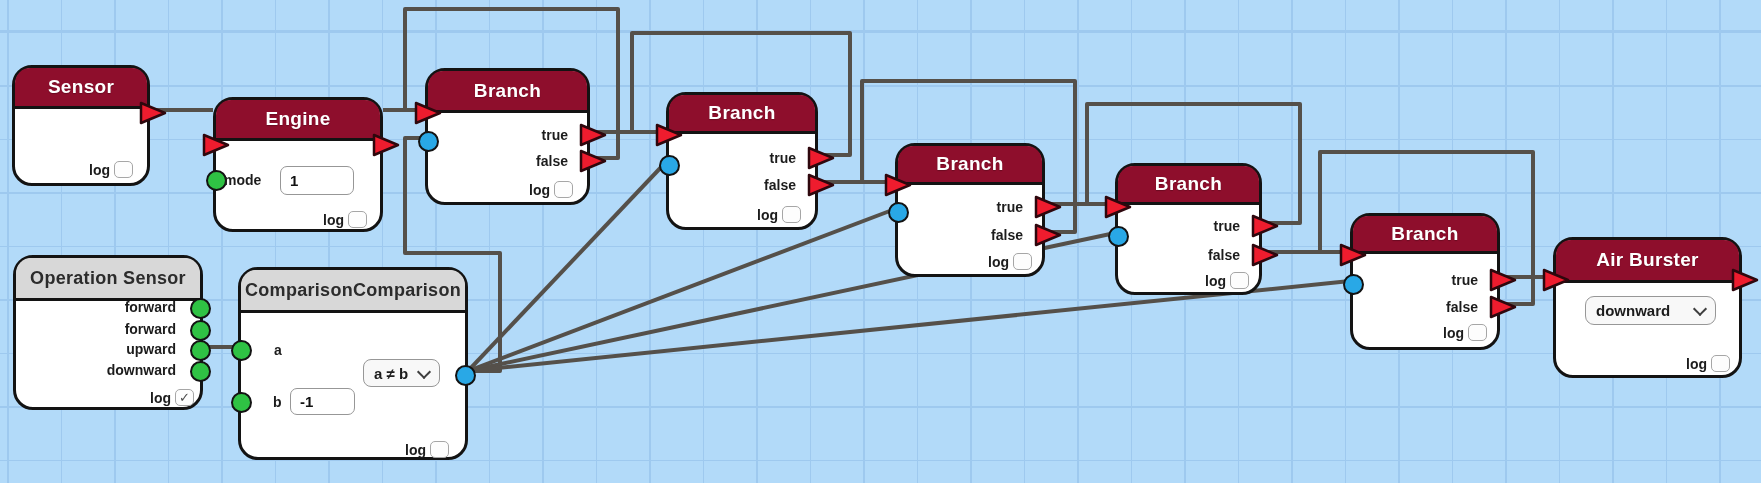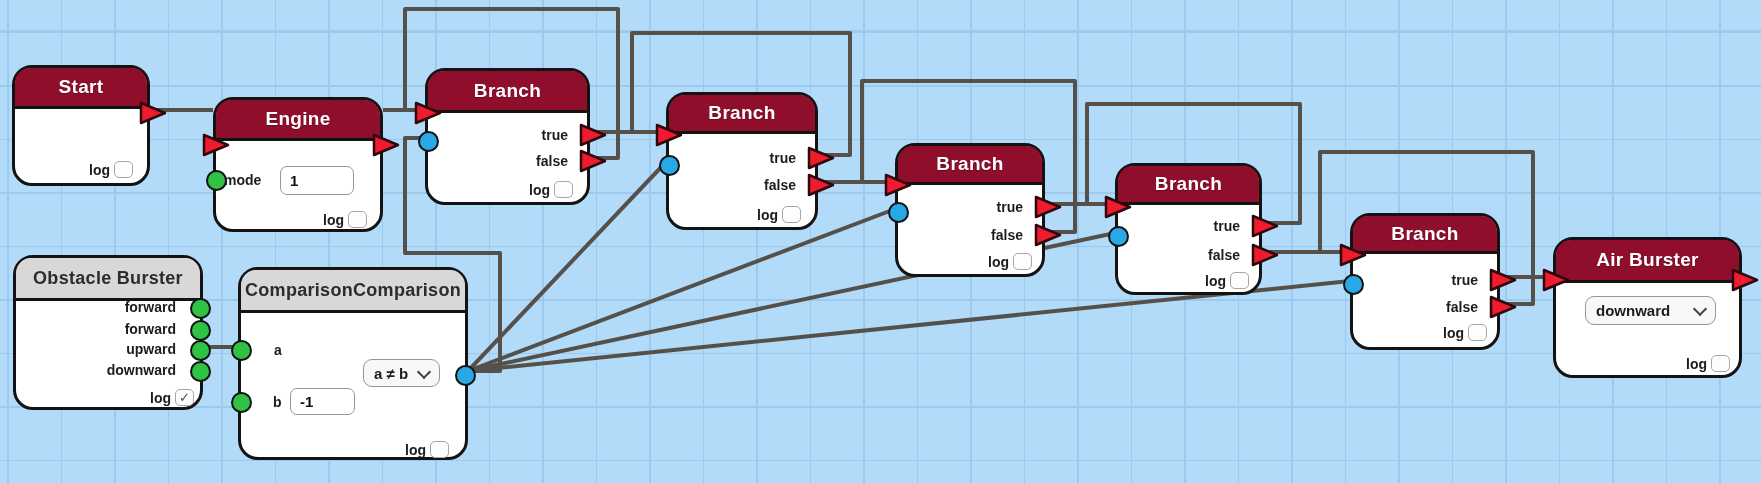--- a/index.html
+++ b/index.html
@@ -105,7 +105,7 @@
 
   <div class="node" style="left:12px;top:65px;width:138px;height:121px;">
     <div class="header red" style="height:38px;">
-      <span class="title">Start</span>
+      <span class="title">Sensor</span>
     </div>
     <div class="tri" style="left:123px;top:32px;">
       <svg width="30" height="26">

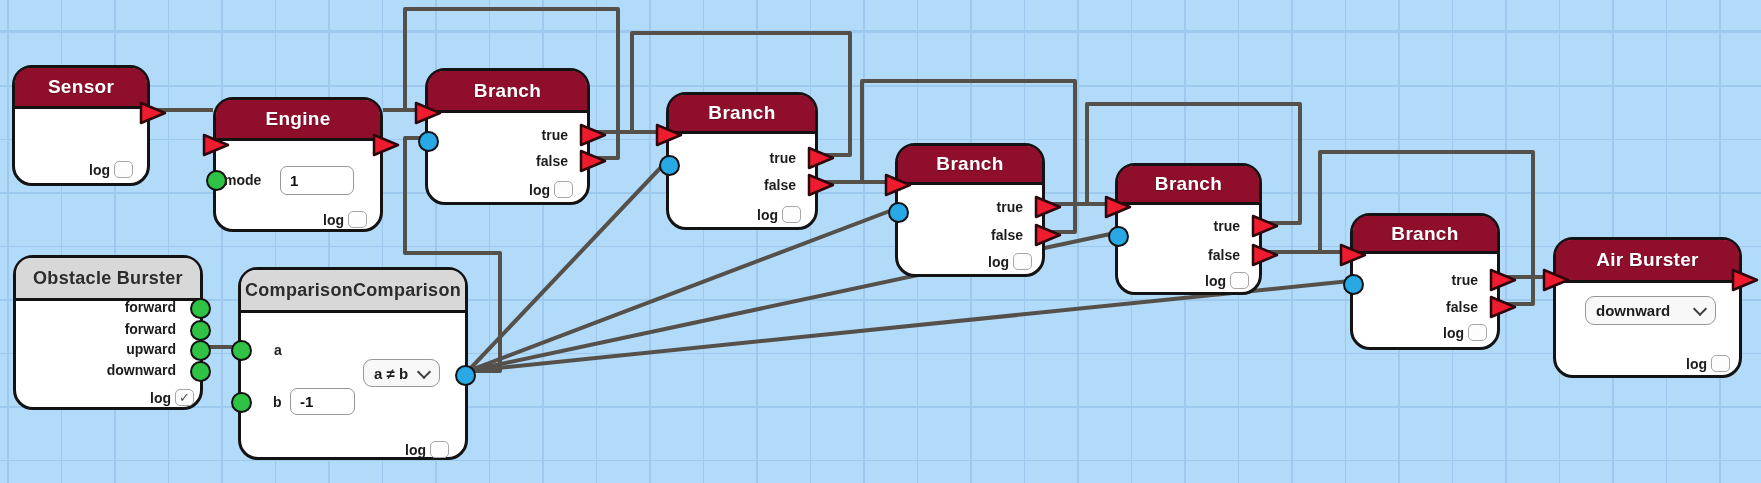--- a/index.html
+++ b/index.html
@@ -325,7 +325,7 @@
 
   <div class="node" style="left:13px;top:255px;width:190px;height:155px;">
     <div class="header gray" style="height:40px;">
-      <span class="title">Obstacle Burster</span>
+      <span class="title">Operation Sensor</span>
     </div>
     <span class="port-label right-align" style="right:24px;top:41px;width:110px;height:17px;line-height:17px;">forward</span>
     <div class="dot green" style="right:-10.5px;top:39.5px;"></div>

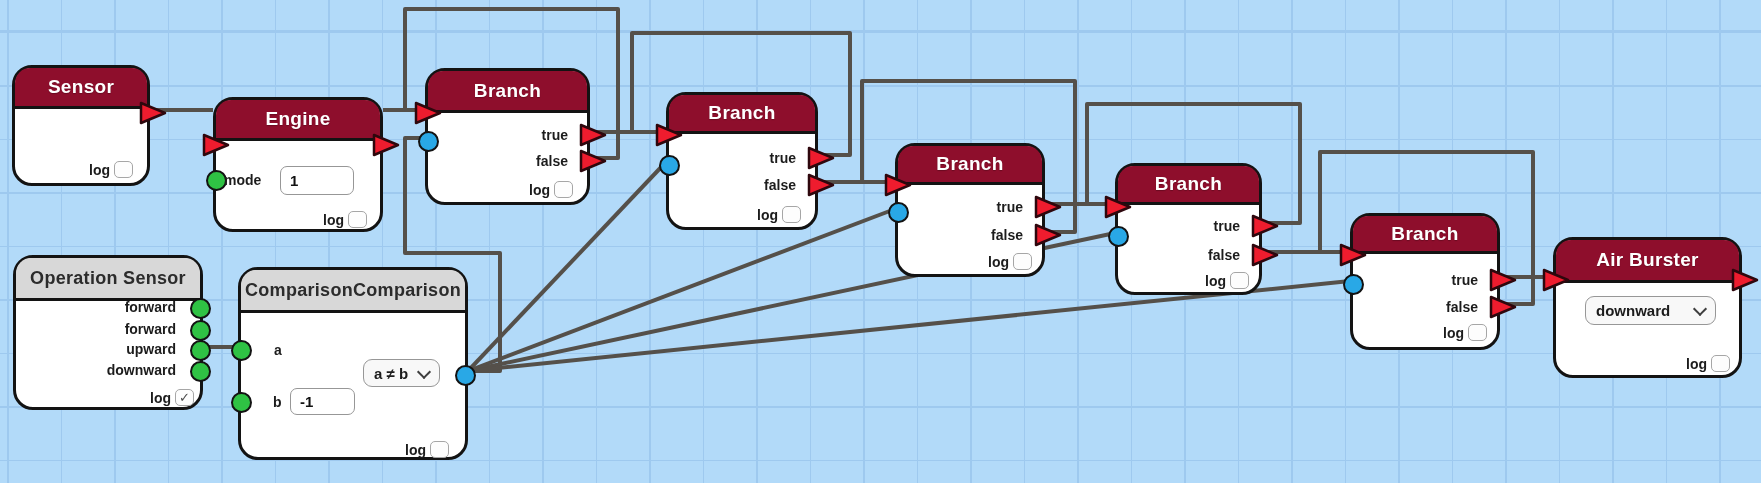--- a/index.html
+++ b/index.html
@@ -350,7 +350,7 @@
     </div>
     <div class="dot green" style="left:-10.5px;top:69.5px;"></div>
     <span class="field-label" style="left:33px;top:72px;">a</span>
-    <div class="dropdown" style="left:122px;top:89px;width:77px;height:28px;">
+    <div class="dropdown" style="left:122px;top:89px;width:77px;height:28px;border-radius:8px;">
       <span>a ≠ b</span>
       <span class="chev"></span>
     </div>

